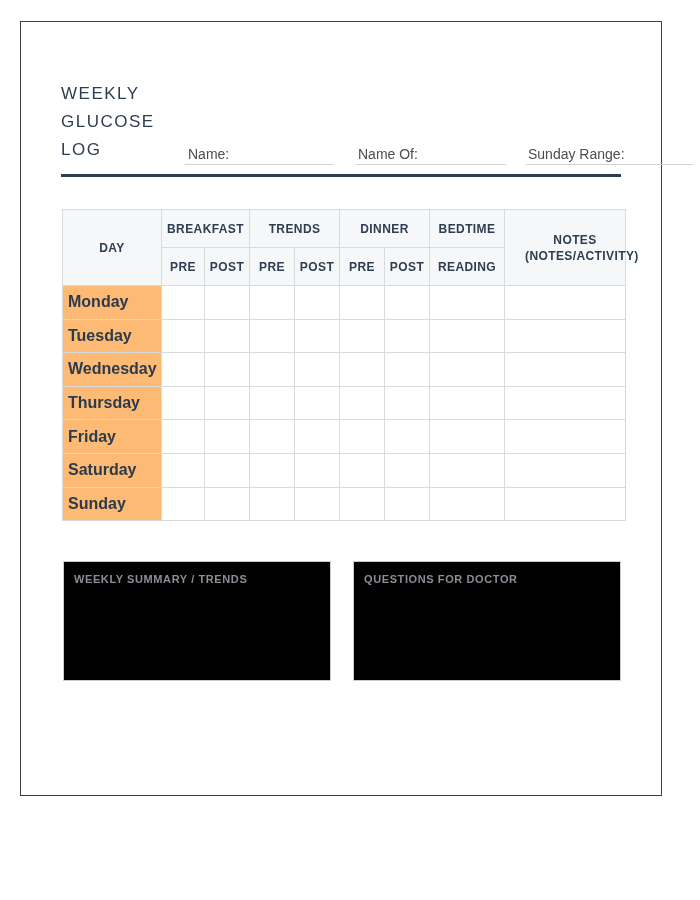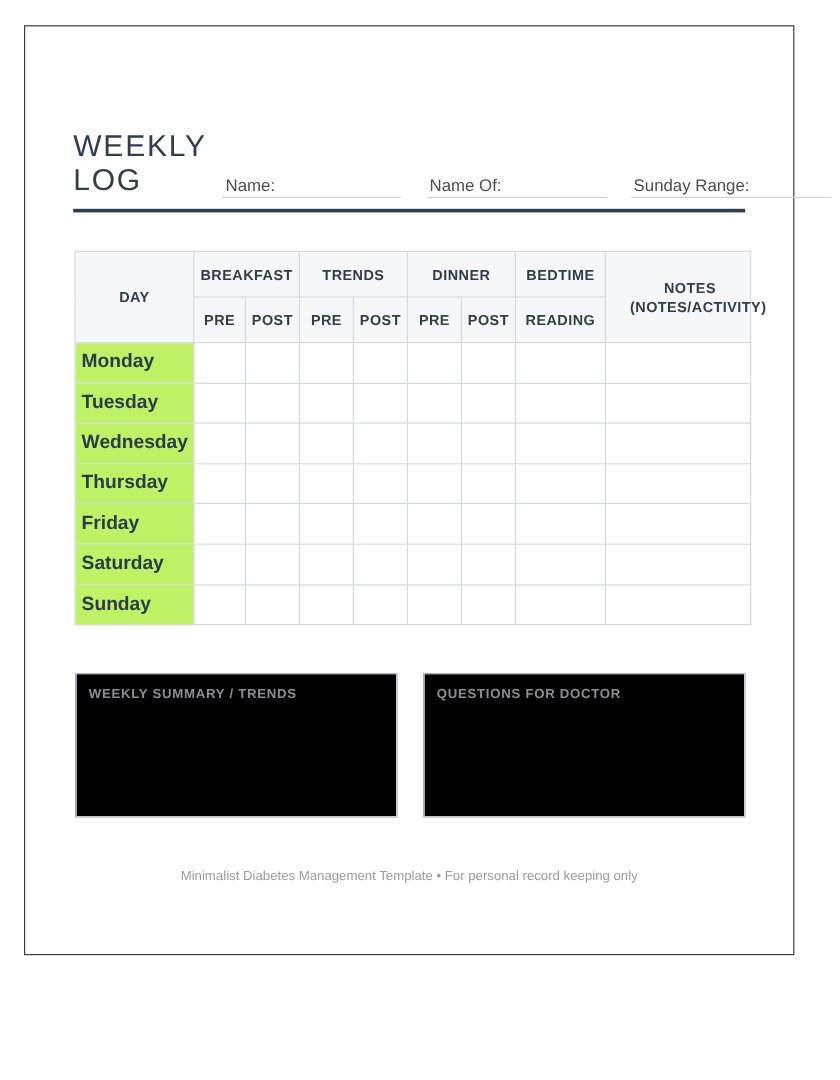--- a/index.html
+++ b/index.html
@@ -21,8 +21,8 @@
   
   .title {
     position: absolute; left: 40px; top: 58px;
-    font-size: 25px; line-height: 28px; letter-spacing: 1.5px;
-    font-weight: 400; color: #2e3d50; margin-top: 28px;
+    font-size: 17px; line-height: 28px; letter-spacing: 1.5px;
+    font-weight: 400; color: #2e3d50;
   }
 
   

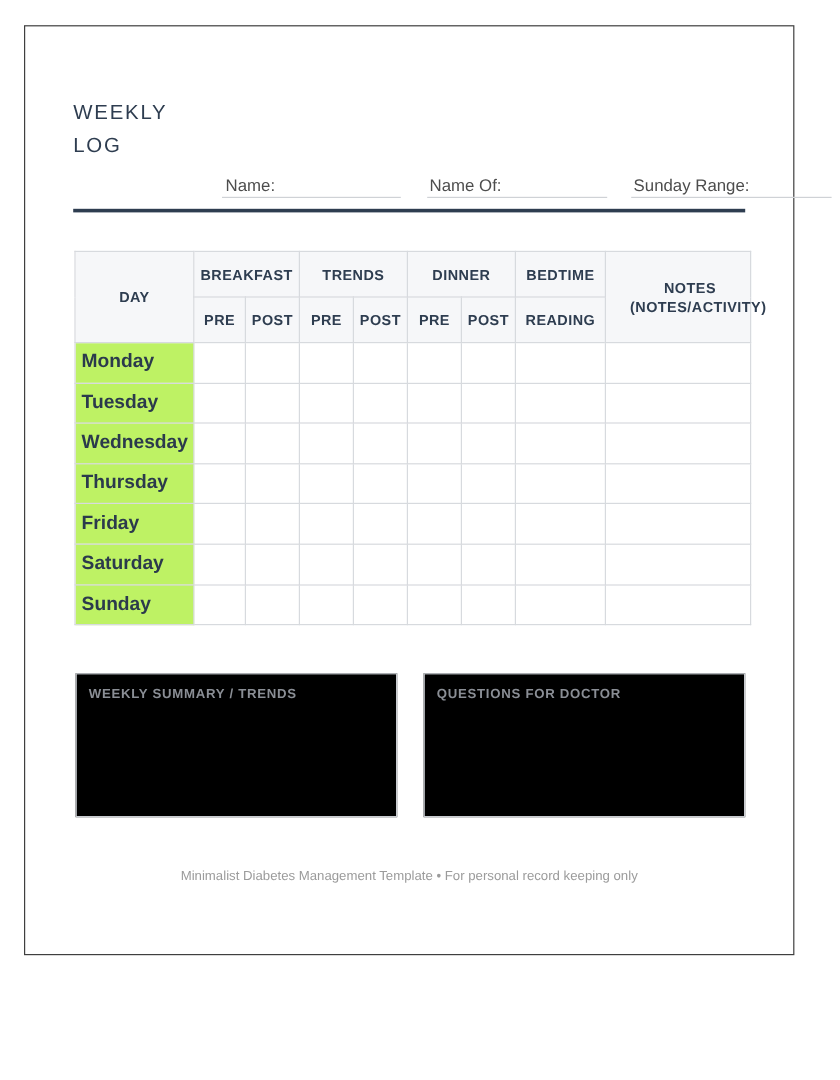--- a/index.html
+++ b/index.html
@@ -94,6 +94,7 @@
 
     <div class="title">
       <div>WEEKLY</div>
+      <div>GLUCOSE</div>
       <div>LOG</div>
     </div>
 

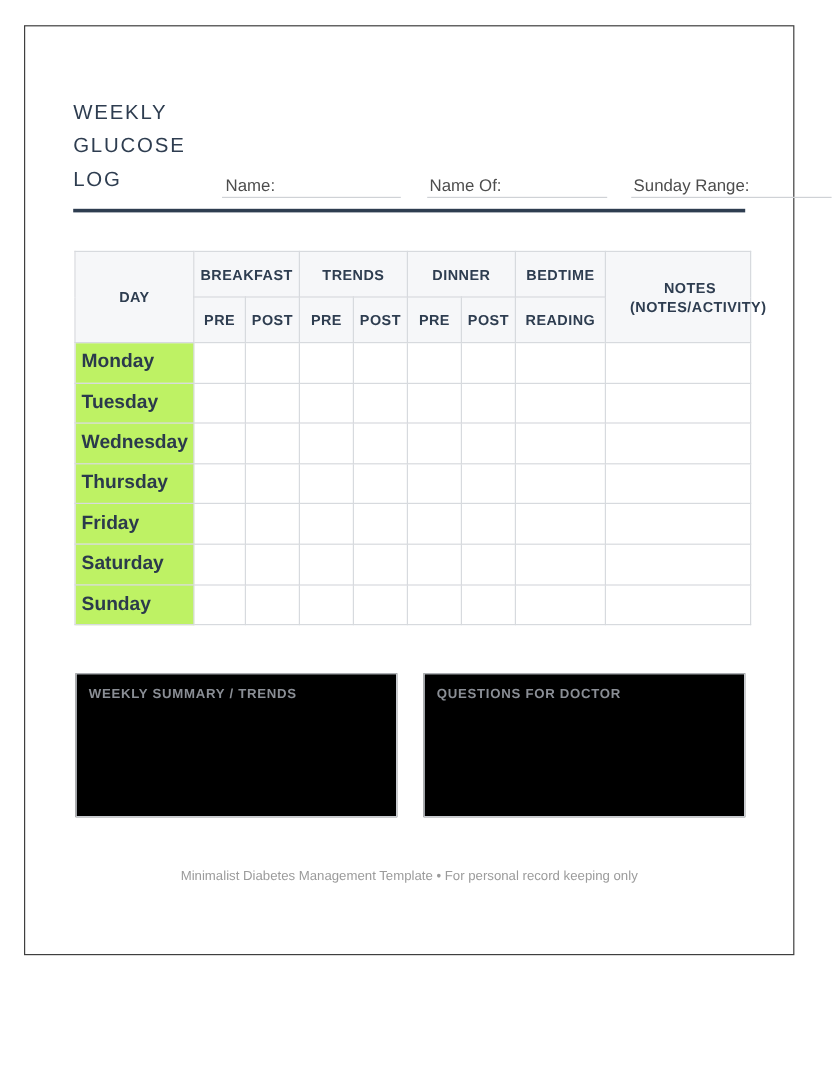--- a/index.html
+++ b/index.html
@@ -62,7 +62,7 @@
   .log th.notes-h { line-height: 16px; padding-left: 20px; }
   .log tbody td { height: 33.6px; background: #ffffff; }
   .log tbody td.day {
-    background: #bef264; color: #2b3a4c;
+    background: #fdba74; color: #2b3a4c;
     font-size: 16px; font-weight: bold;
     text-align: left; padding-left: 5px;
   }

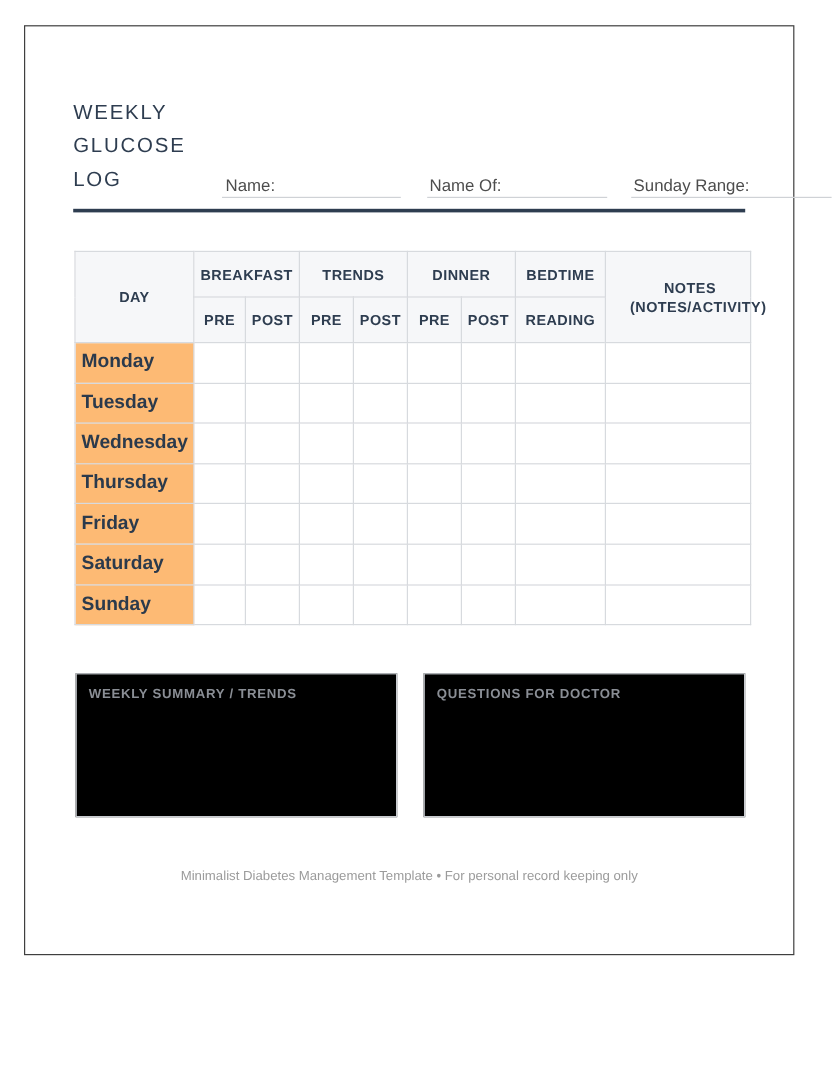--- a/index.html
+++ b/index.html
@@ -229,7 +229,6 @@
       <div class="box-label">QUESTIONS FOR DOCTOR</div>
     </div>
 
-    <div class="footer">Minimalist Diabetes Management Template • For personal record keeping only</div>
 
   </div>
 </div>

